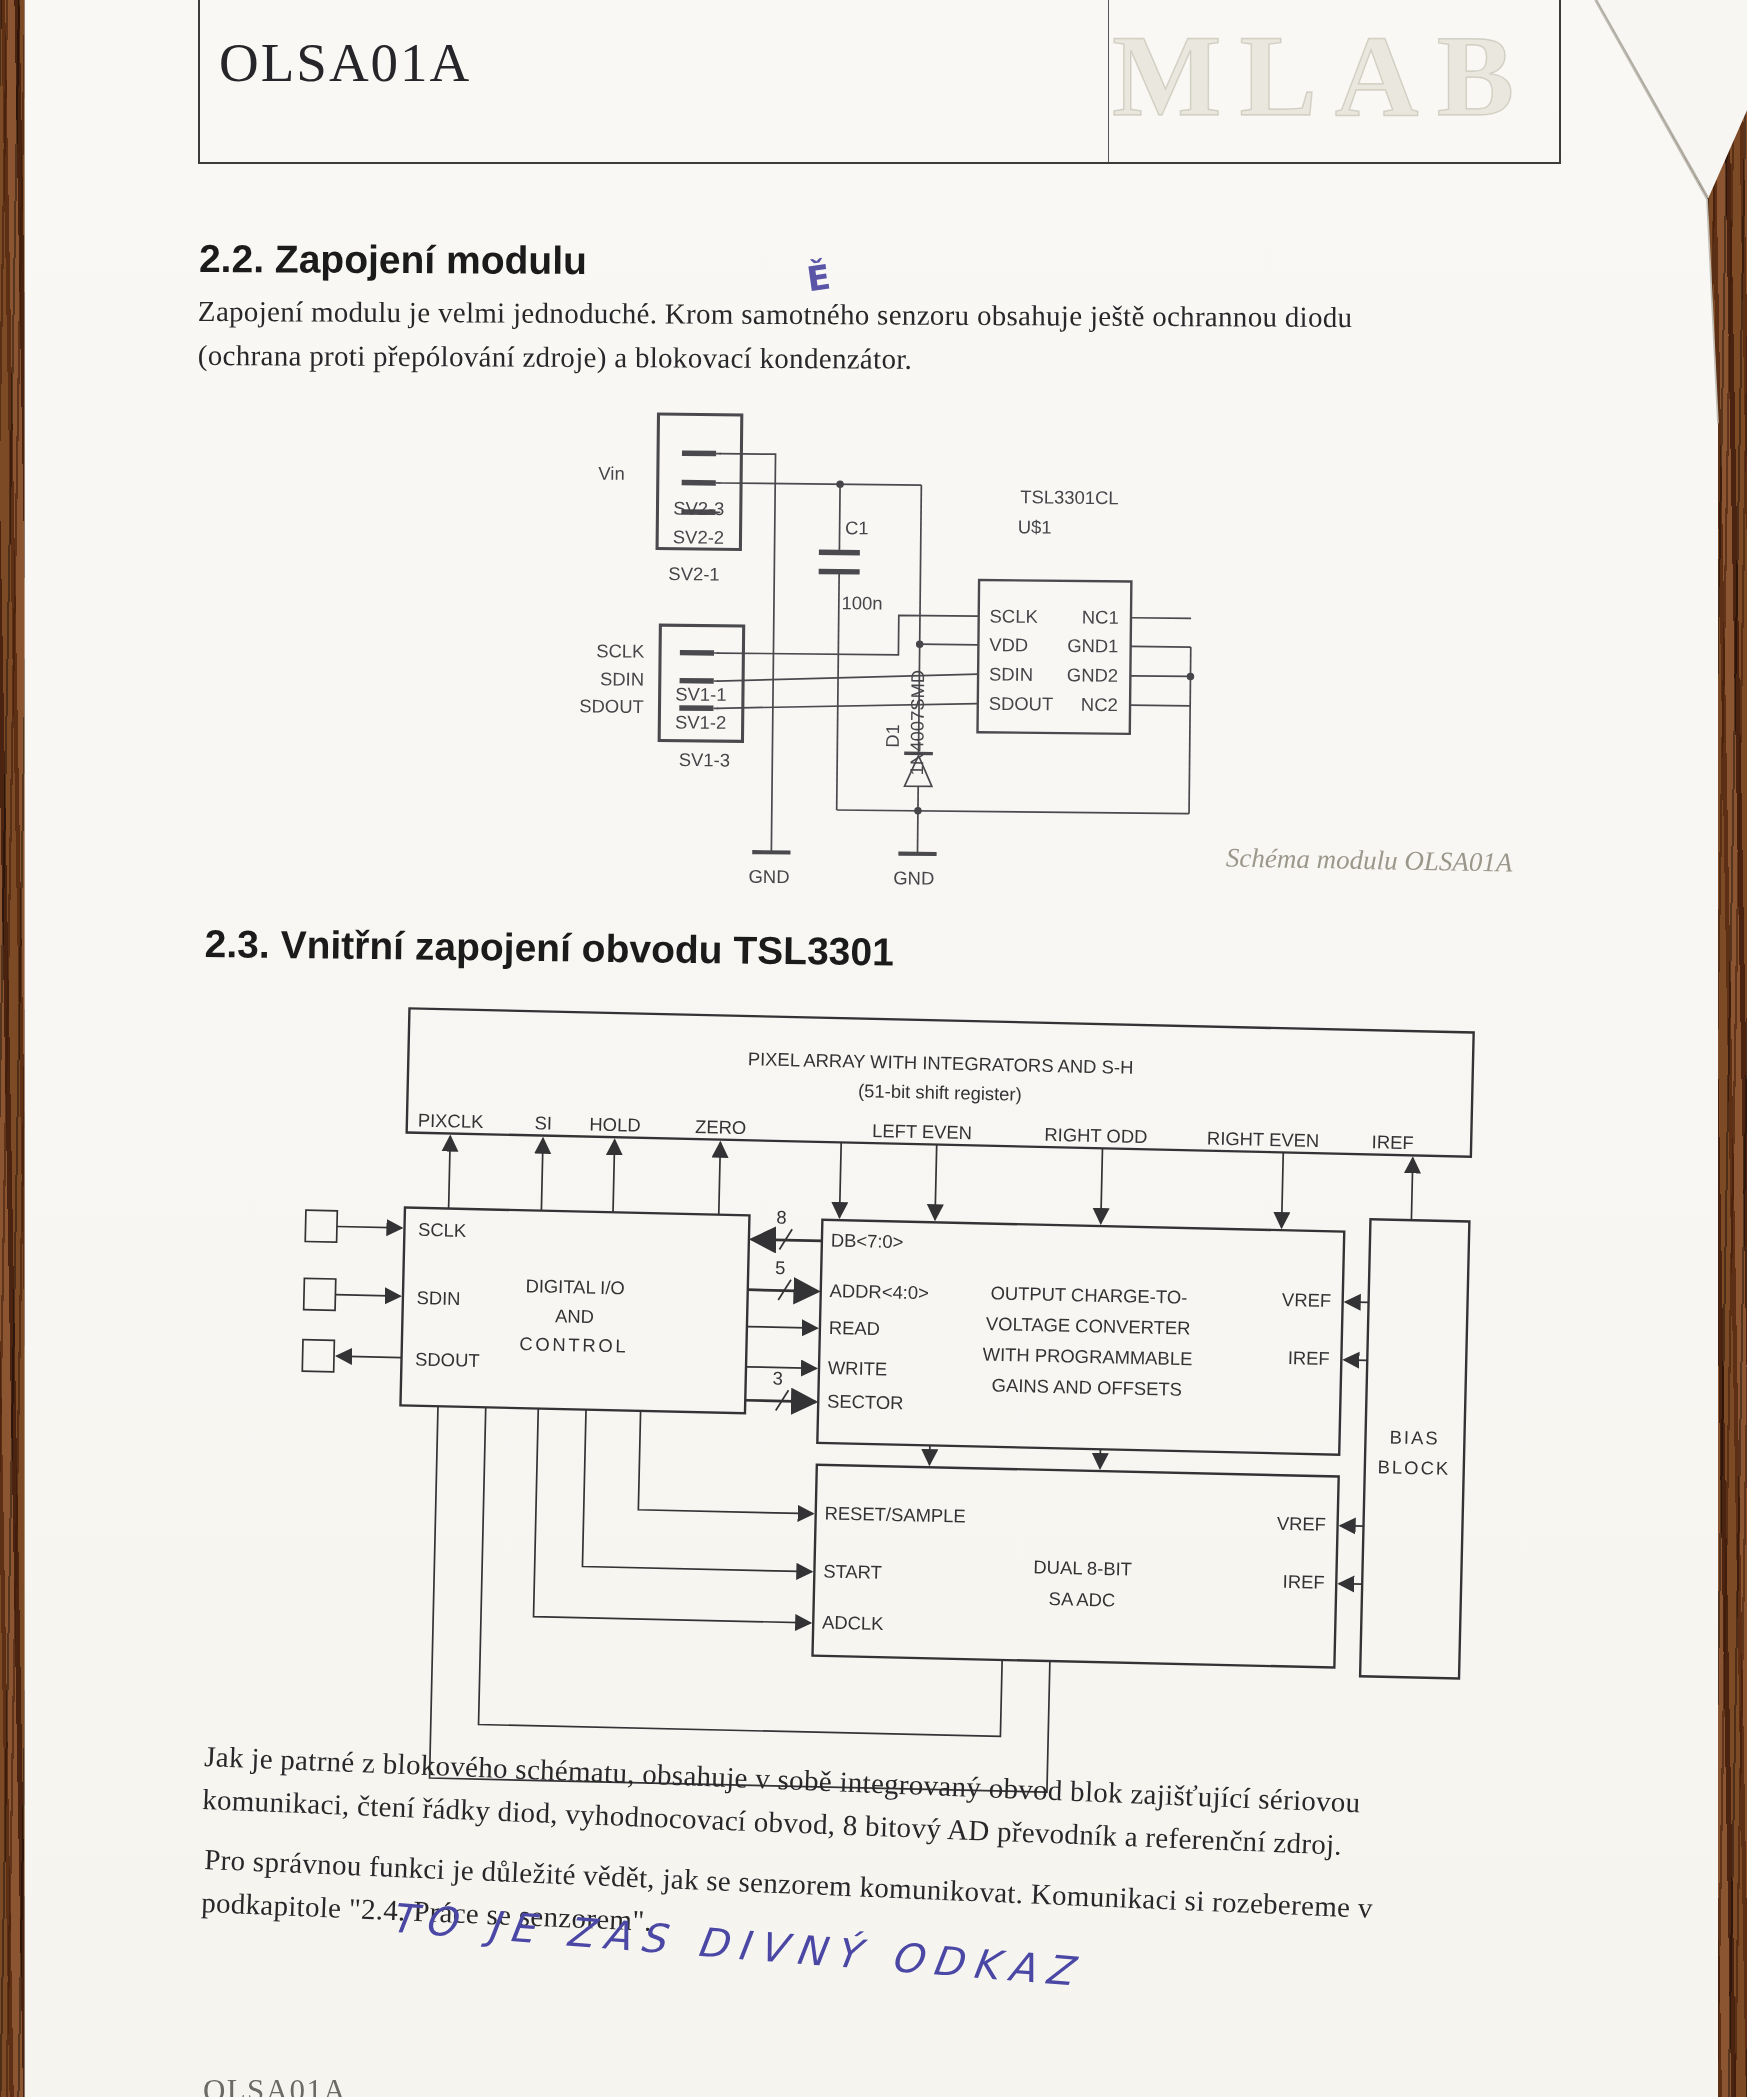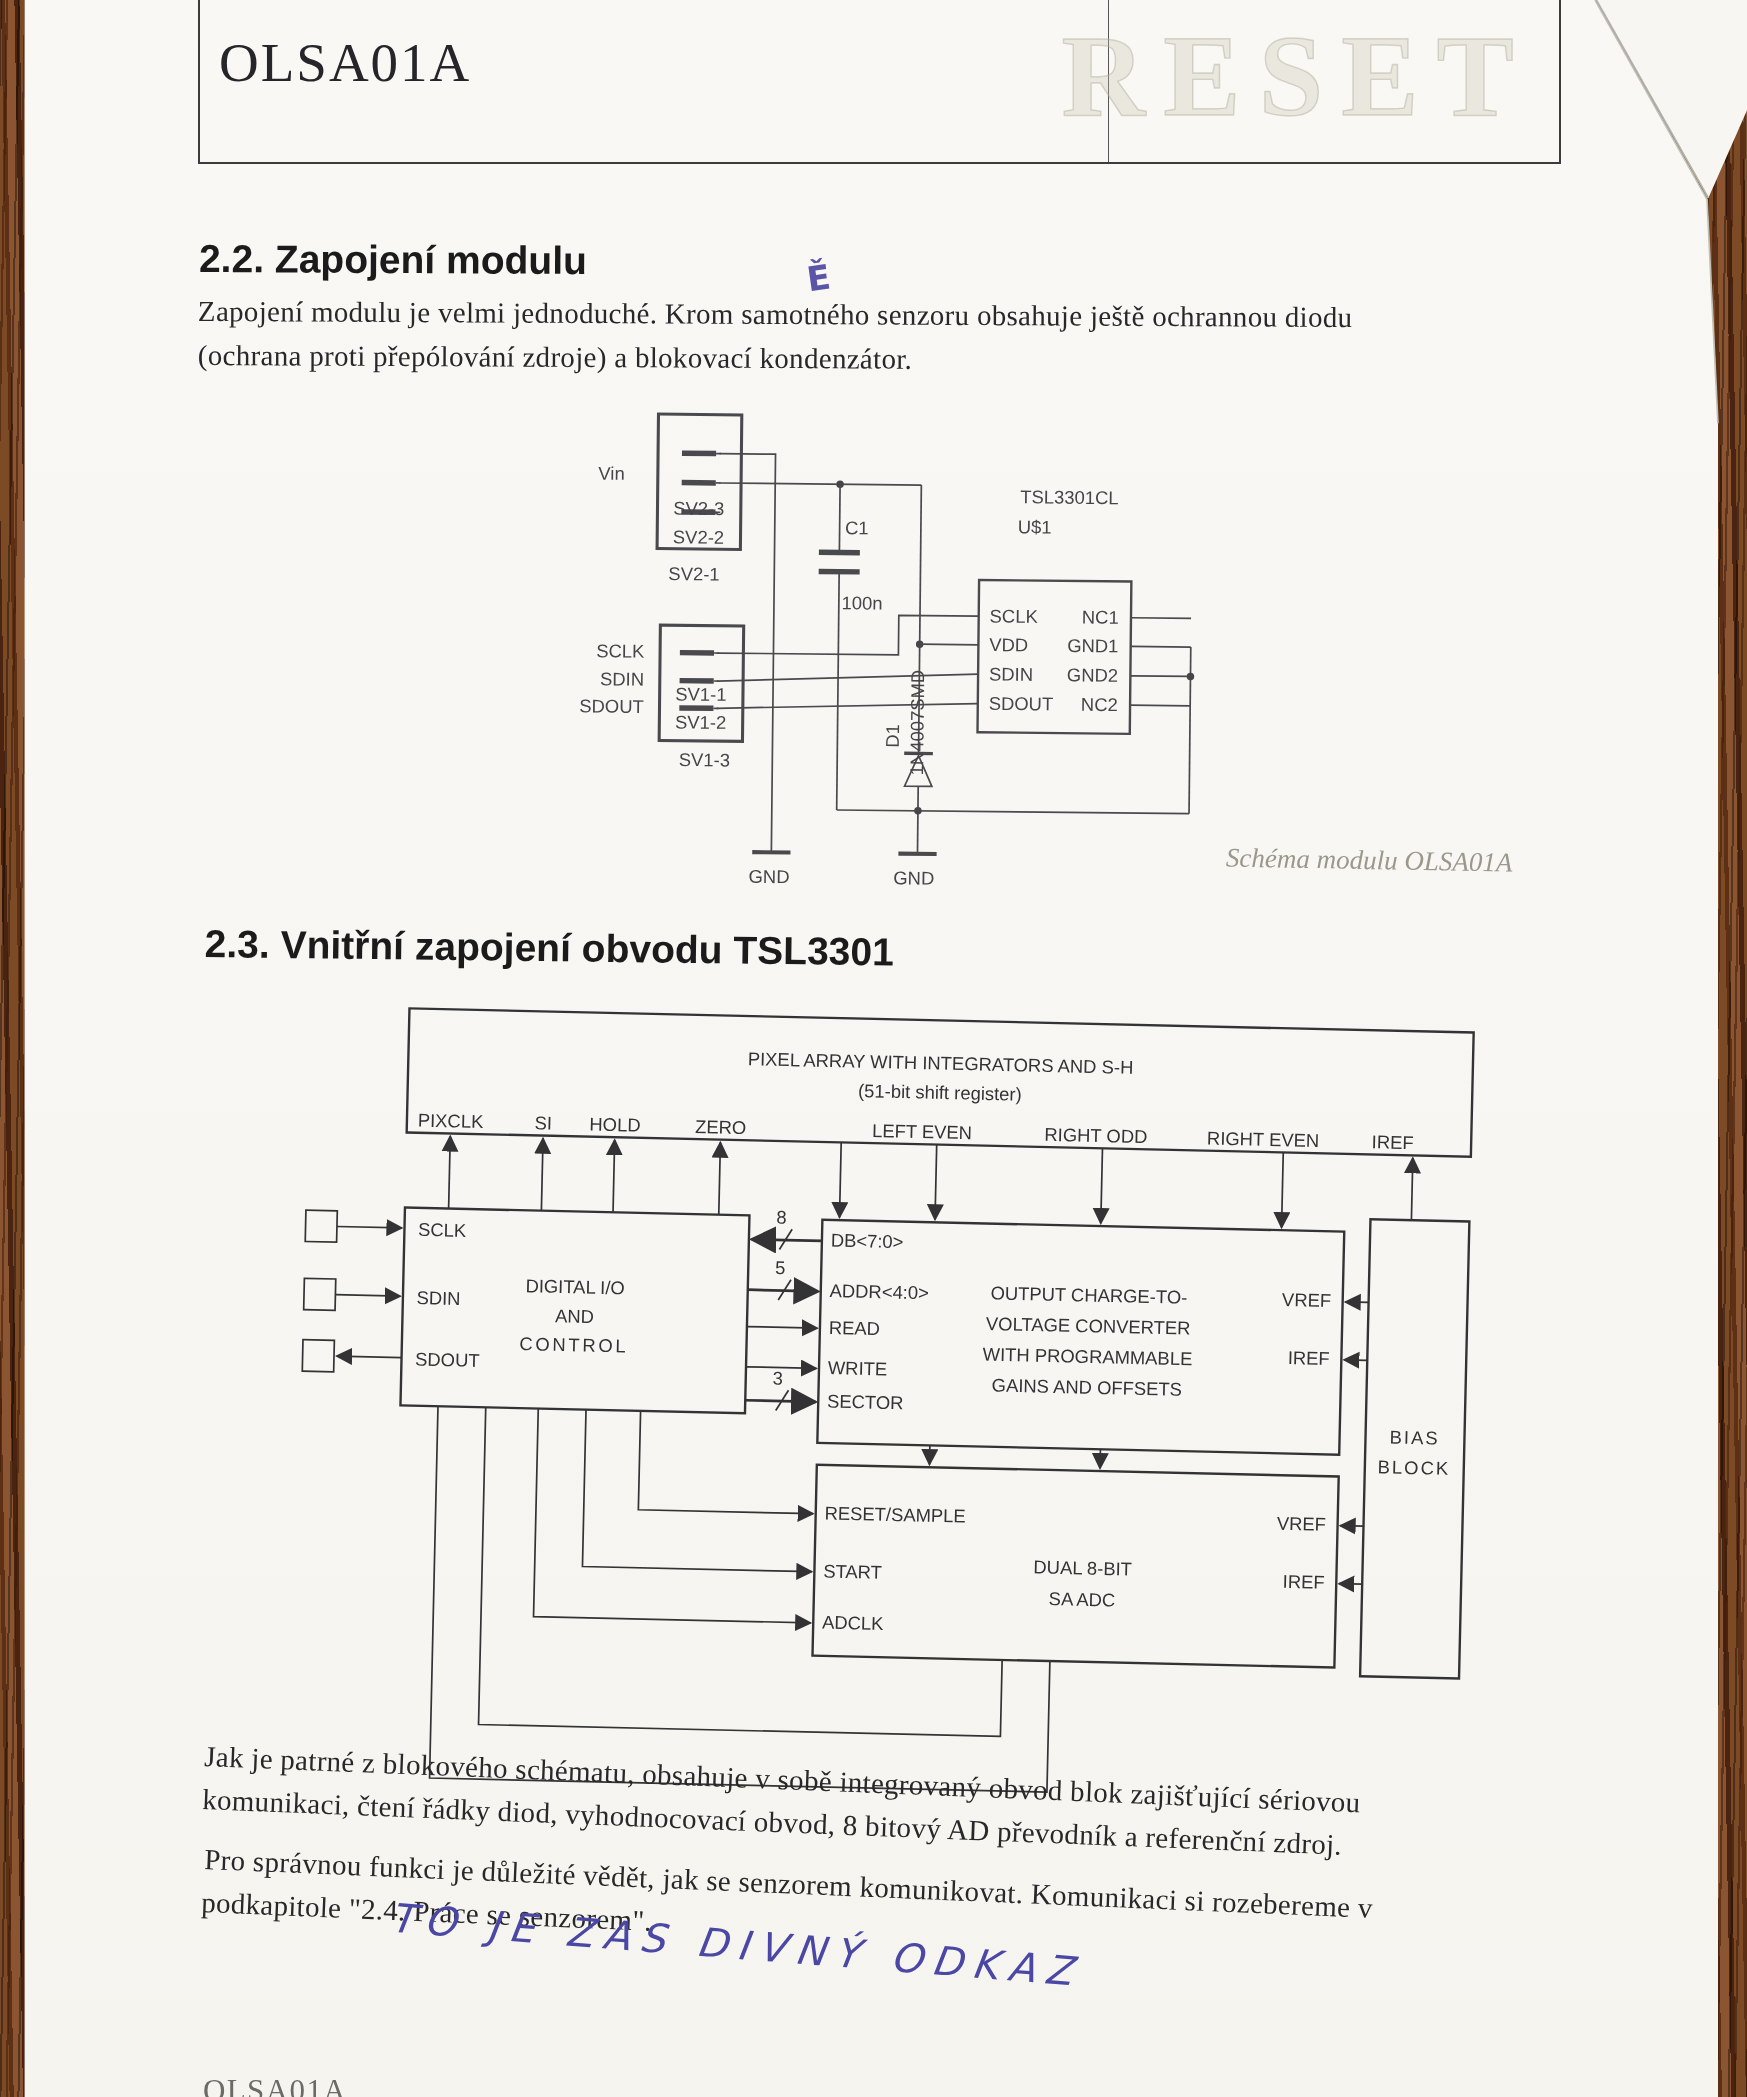--- a/index.html
+++ b/index.html
@@ -78,7 +78,7 @@
   <div class="header-box">
     <div class="header-title">OLSA01A</div>
     <div class="watermark-box">
-      <div class="watermark-text">RESET</div>
+      <div class="watermark-text">MLAB</div>
     </div>
   </div>
 

